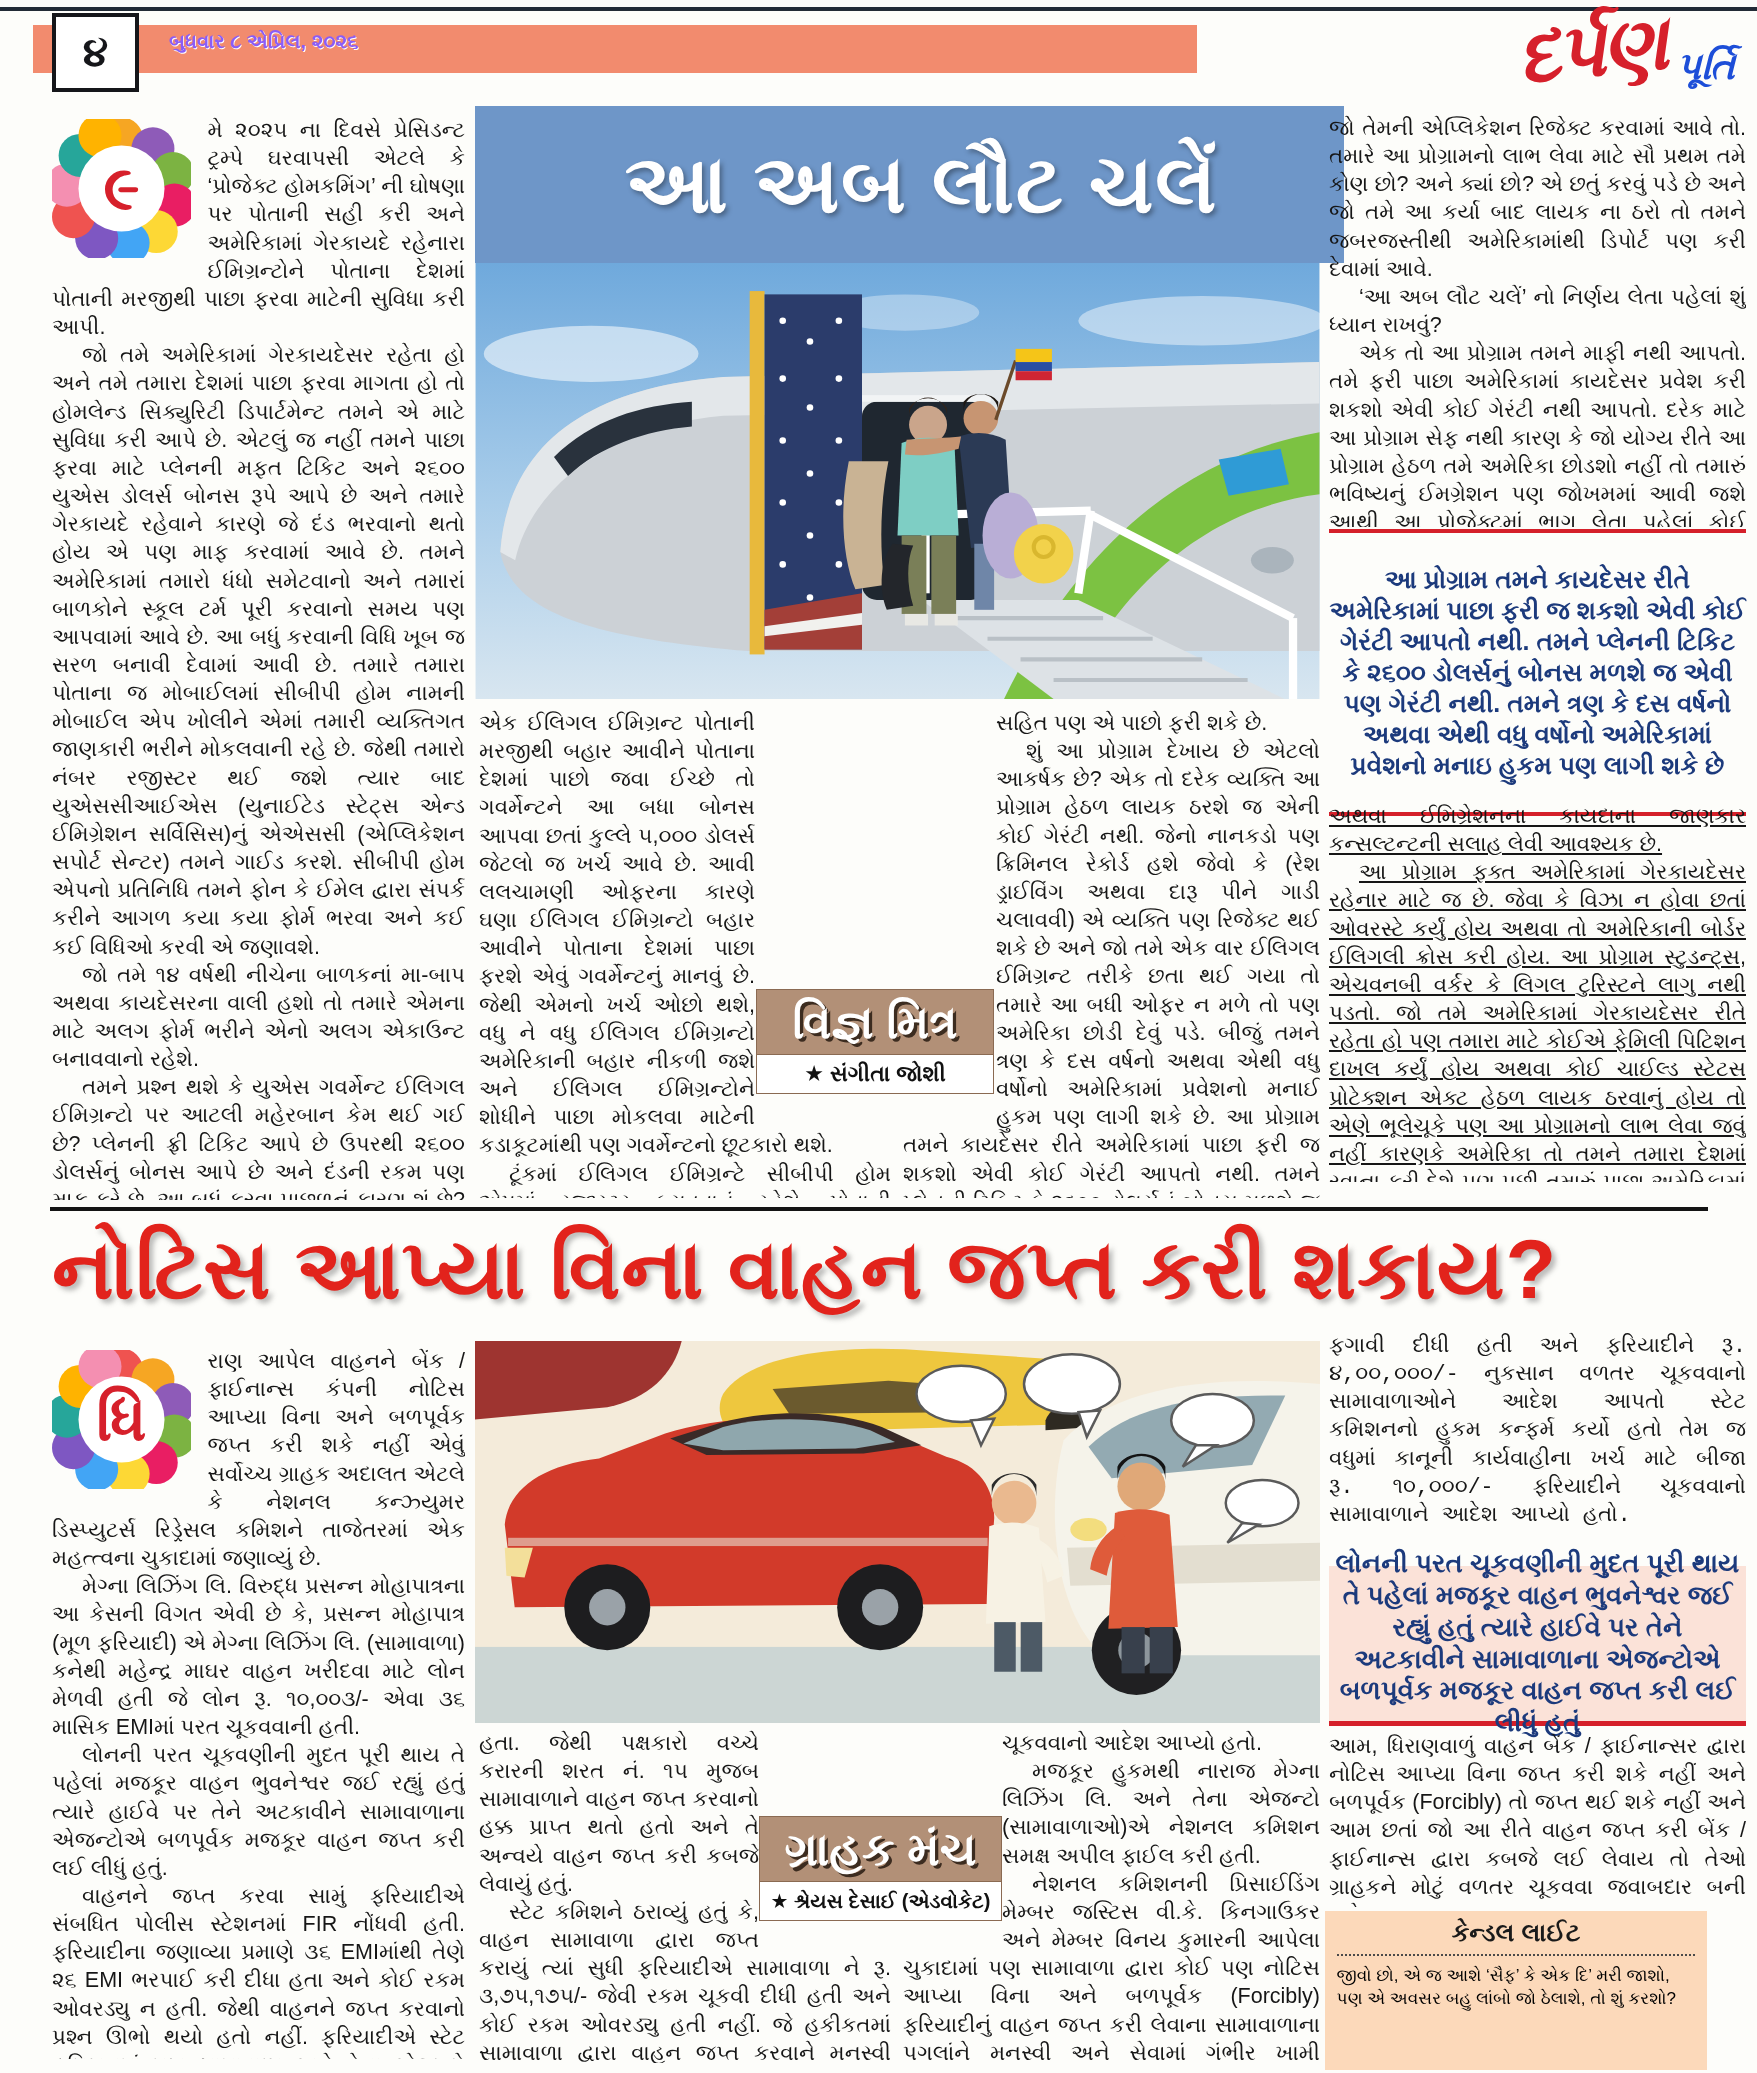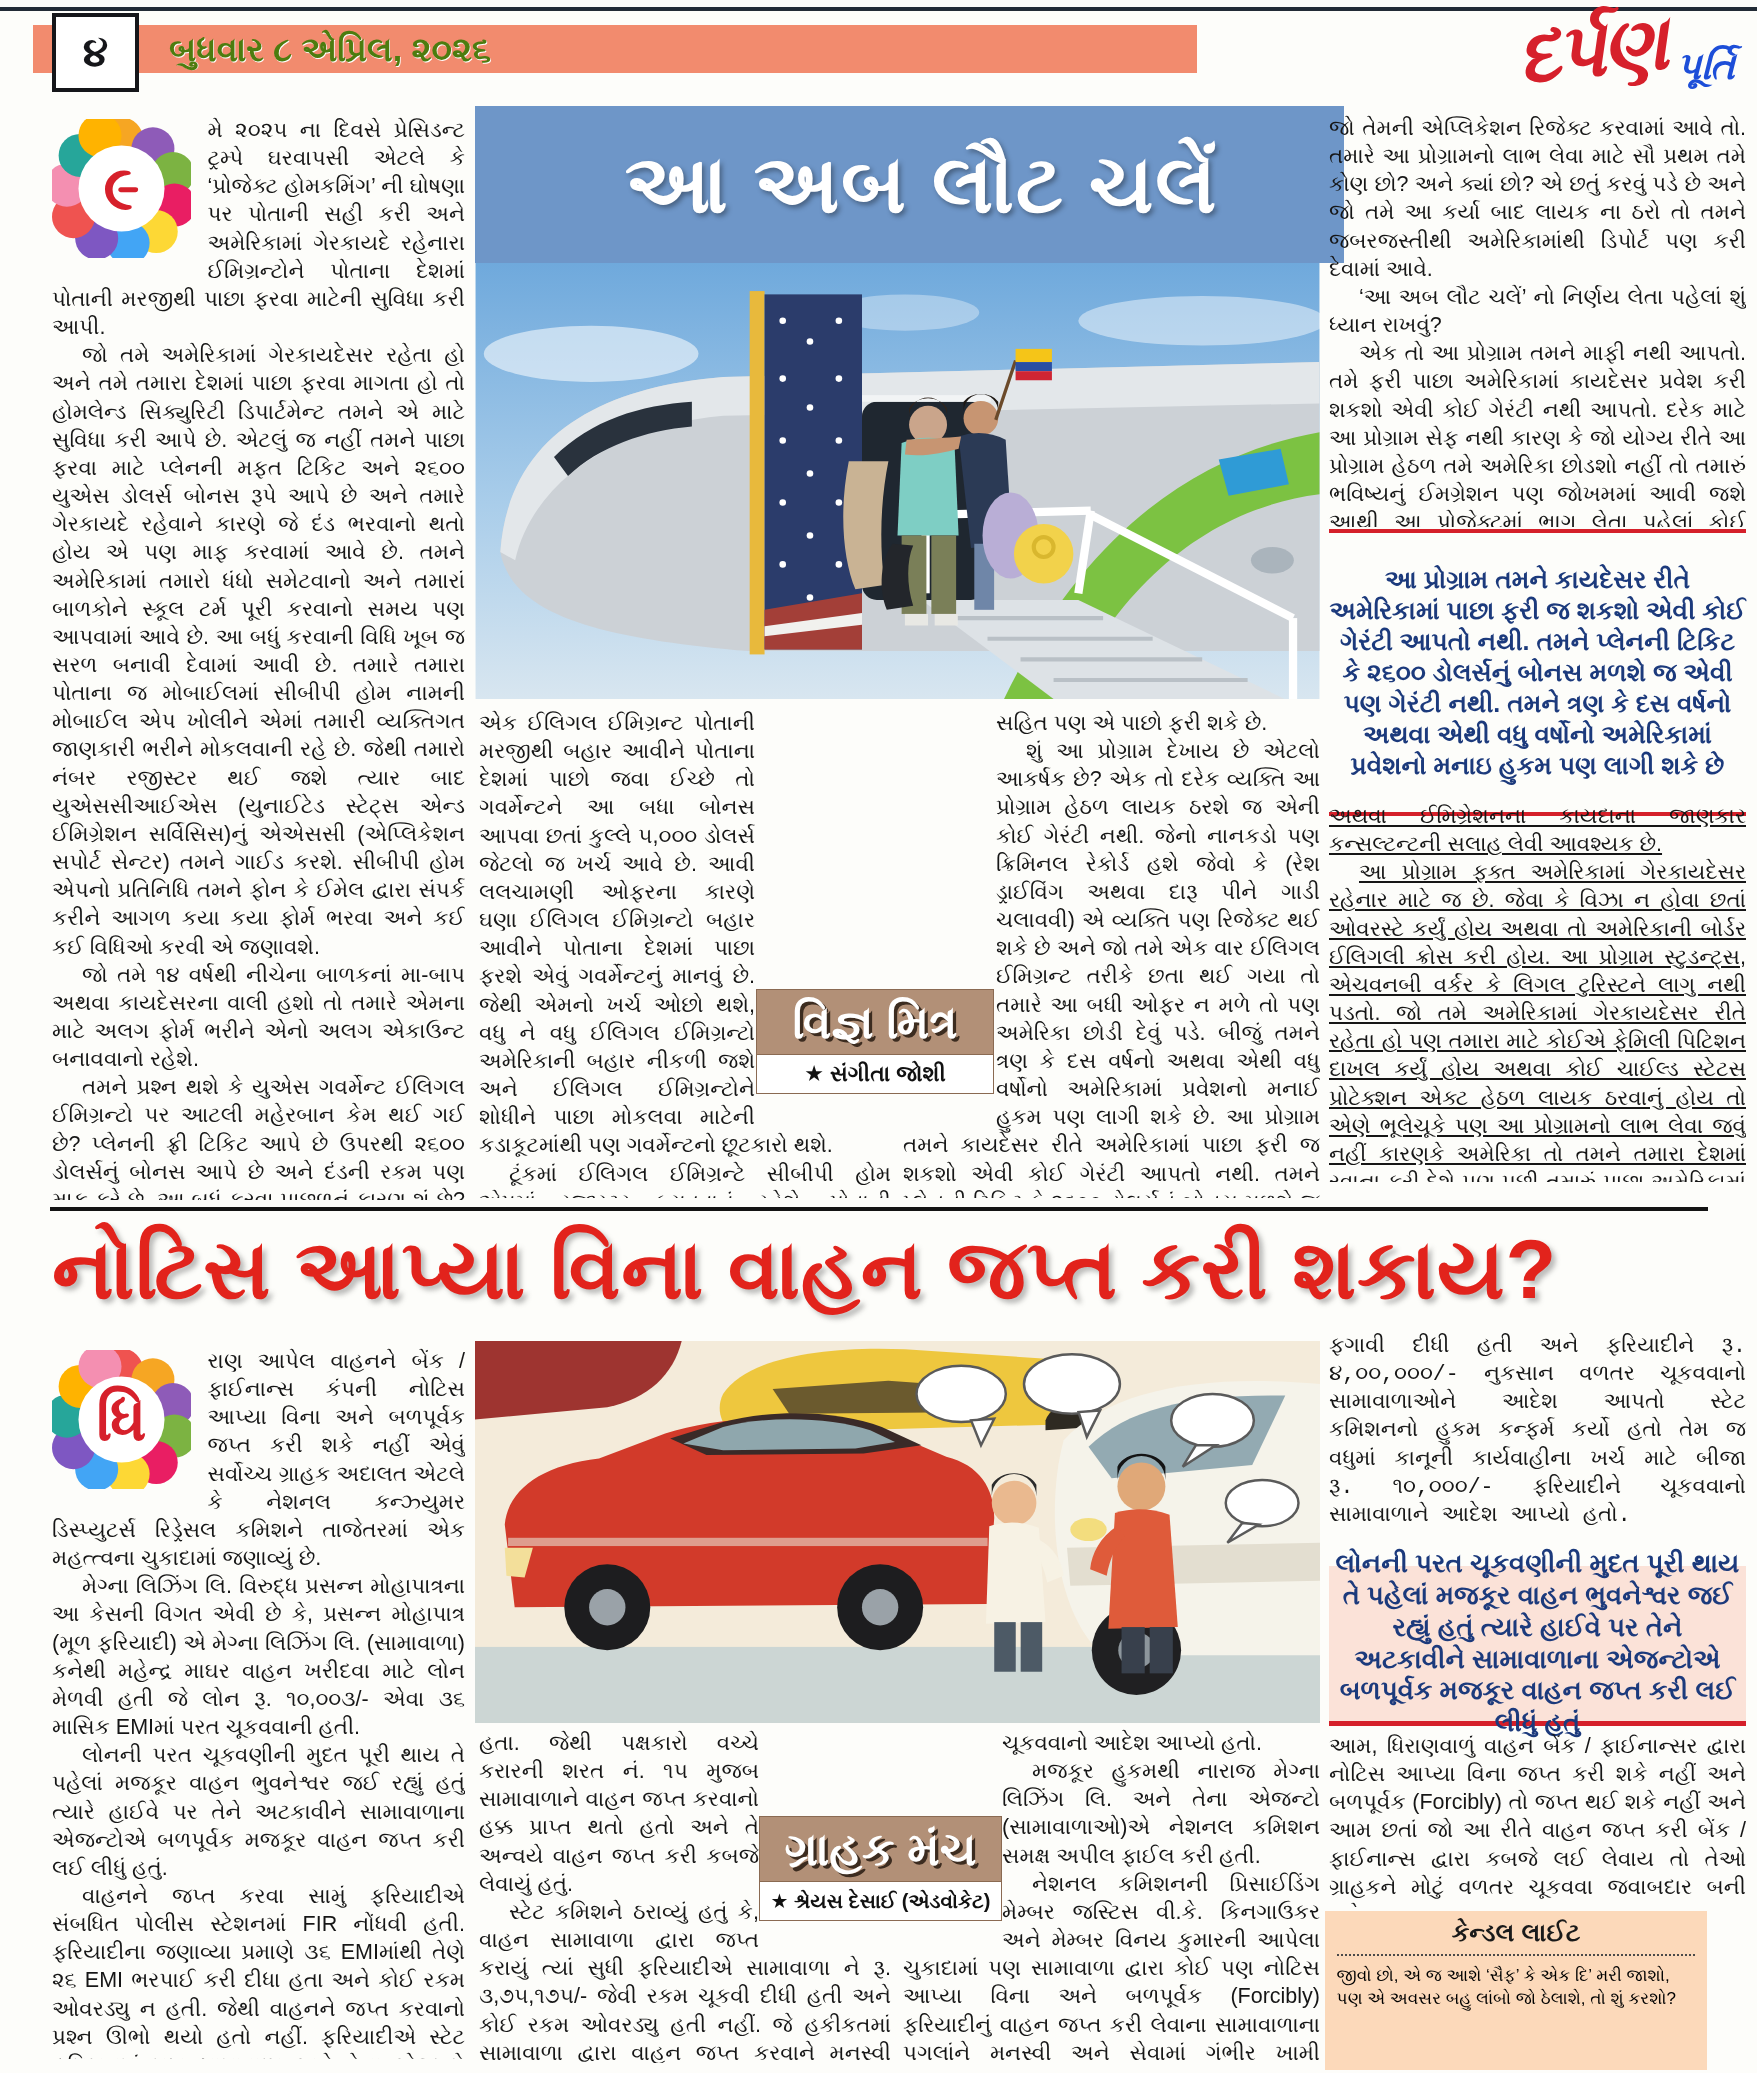--- a/index.html
+++ b/index.html
@@ -11,7 +11,7 @@
   .masthead-bar{left:33px;top:25px;width:1164px;height:48px;background:#f28b6e;}
   .pagenum-box{left:52px;top:13.2px;width:79px;height:71px;background:#fff;border:4.1px solid #15161a;
                display:flex;align-items:center;justify-content:center;font-size:41px;font-weight:bold;color:#15161a;}
-  .date-text{left:169px;top:30px;font-size:34px;font-weight:bold;color:#4d7c0f;
+  .date-text{left:169px;top:30px;font-size:20px;font-weight:bold;color:#8b5cf6;
              text-shadow:0.8px 0.8px 0 #fff;}
   .logo{left:1289px;top:0px;width:446px;height:99px;display:flex;align-items:center;justify-content:flex-end;}
   .logo-main{font-family:"DejaVu Serif","Liberation Serif",serif;font-style:italic;font-weight:bold;

